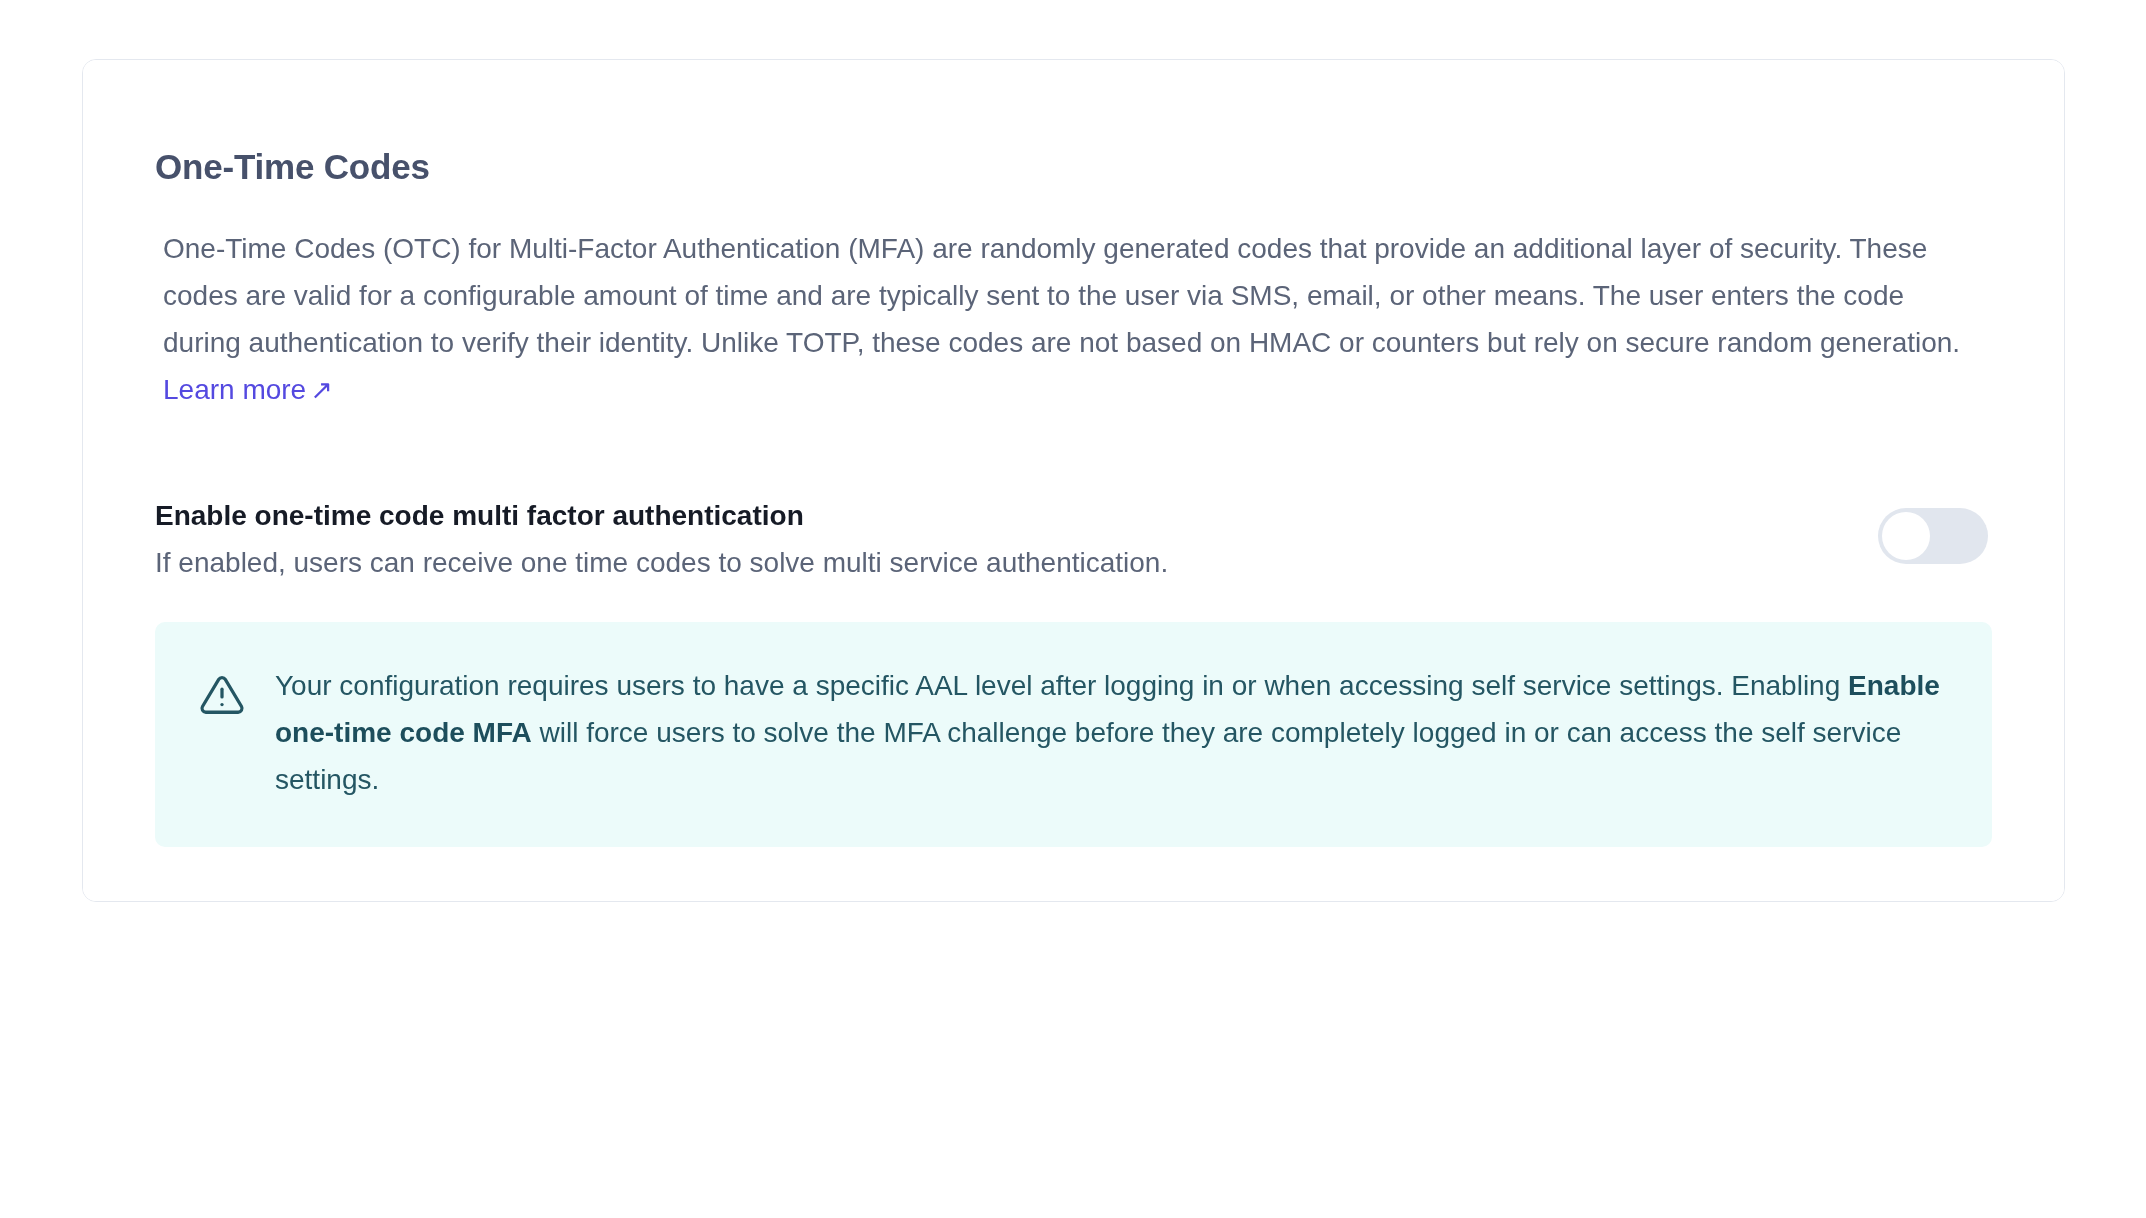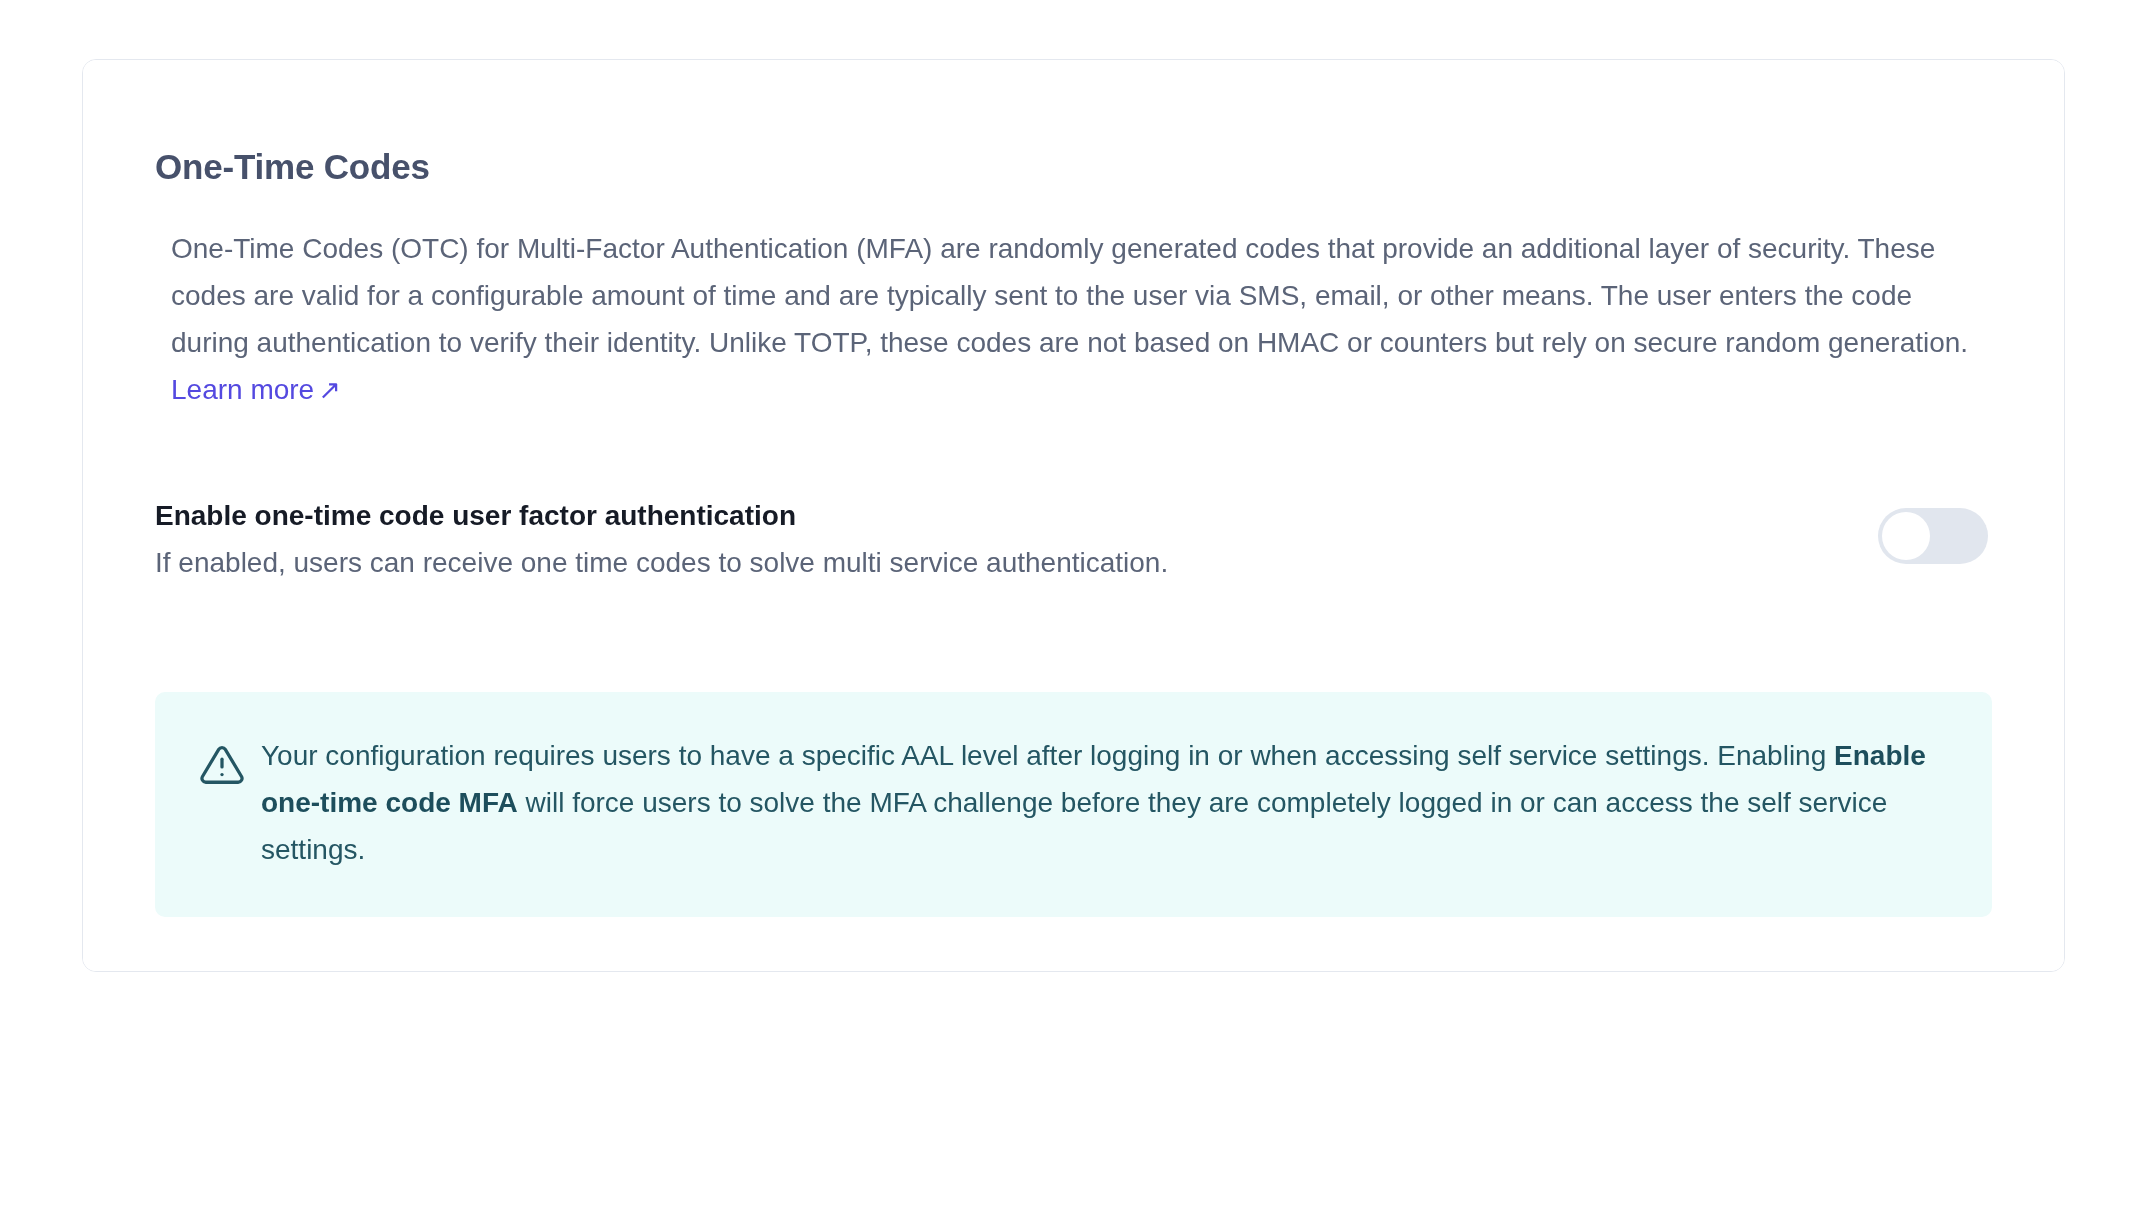--- a/index.html
+++ b/index.html
@@ -49,7 +49,7 @@
   }
 
   .card-description {
-    margin: 16px;
+    margin: 8px;
     font-size: 28px;
     line-height: 47px;
     color: #5b6478;

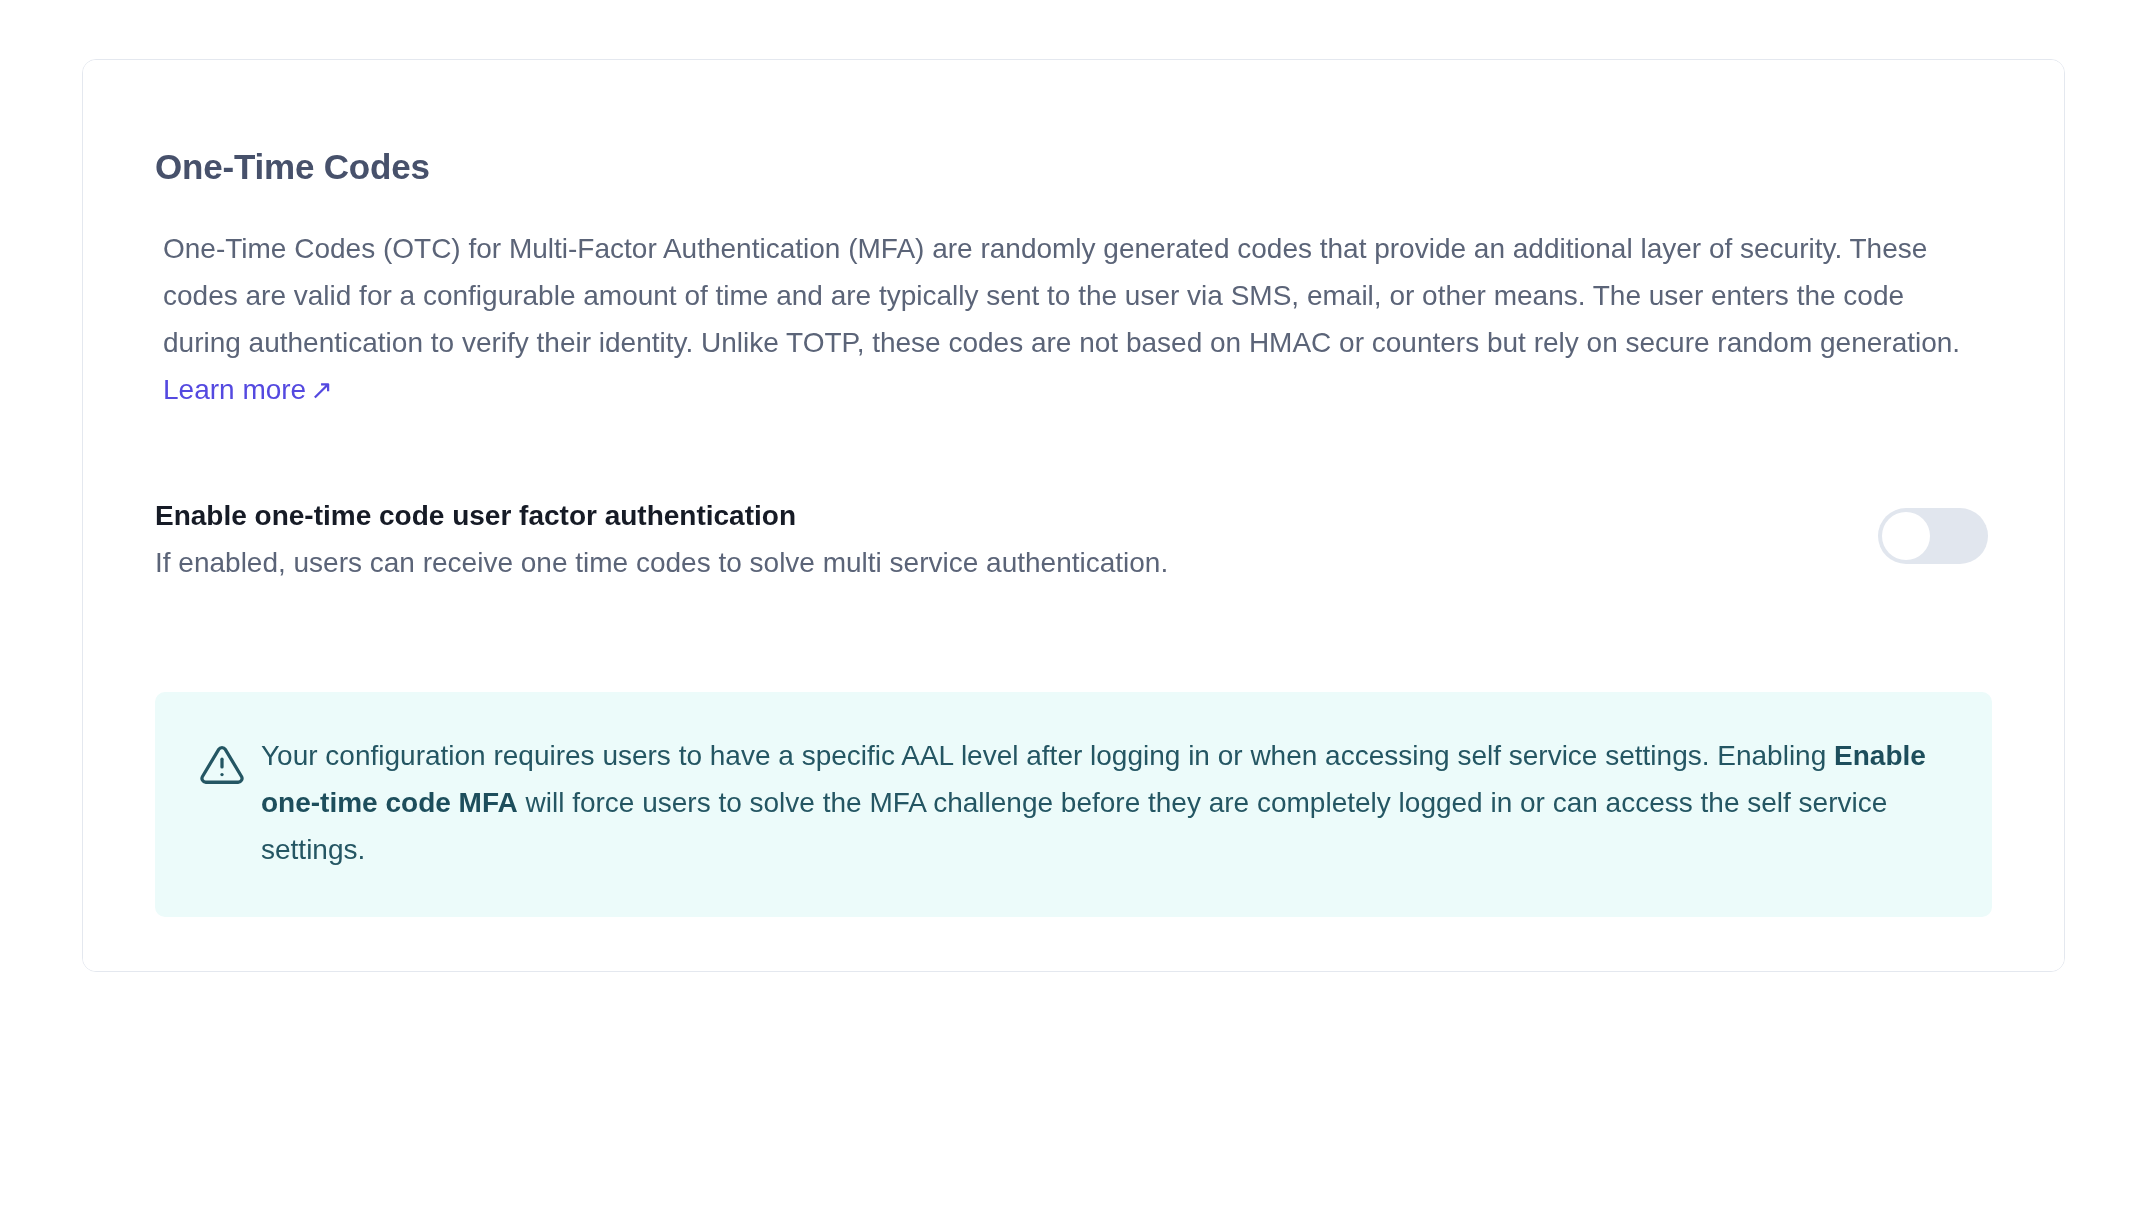--- a/index.html
+++ b/index.html
@@ -178,7 +178,7 @@
 
       <div class="setting-row">
         <div class="setting-text">
-          <p class="setting-label">Enable one-time code user factor authentication</p>
+          <p class="setting-label">Enable one-time code multi factor authentication</p>
           <p class="setting-help">If enabled, users can receive one time codes to solve multi service authentication.</p>
         </div>
 

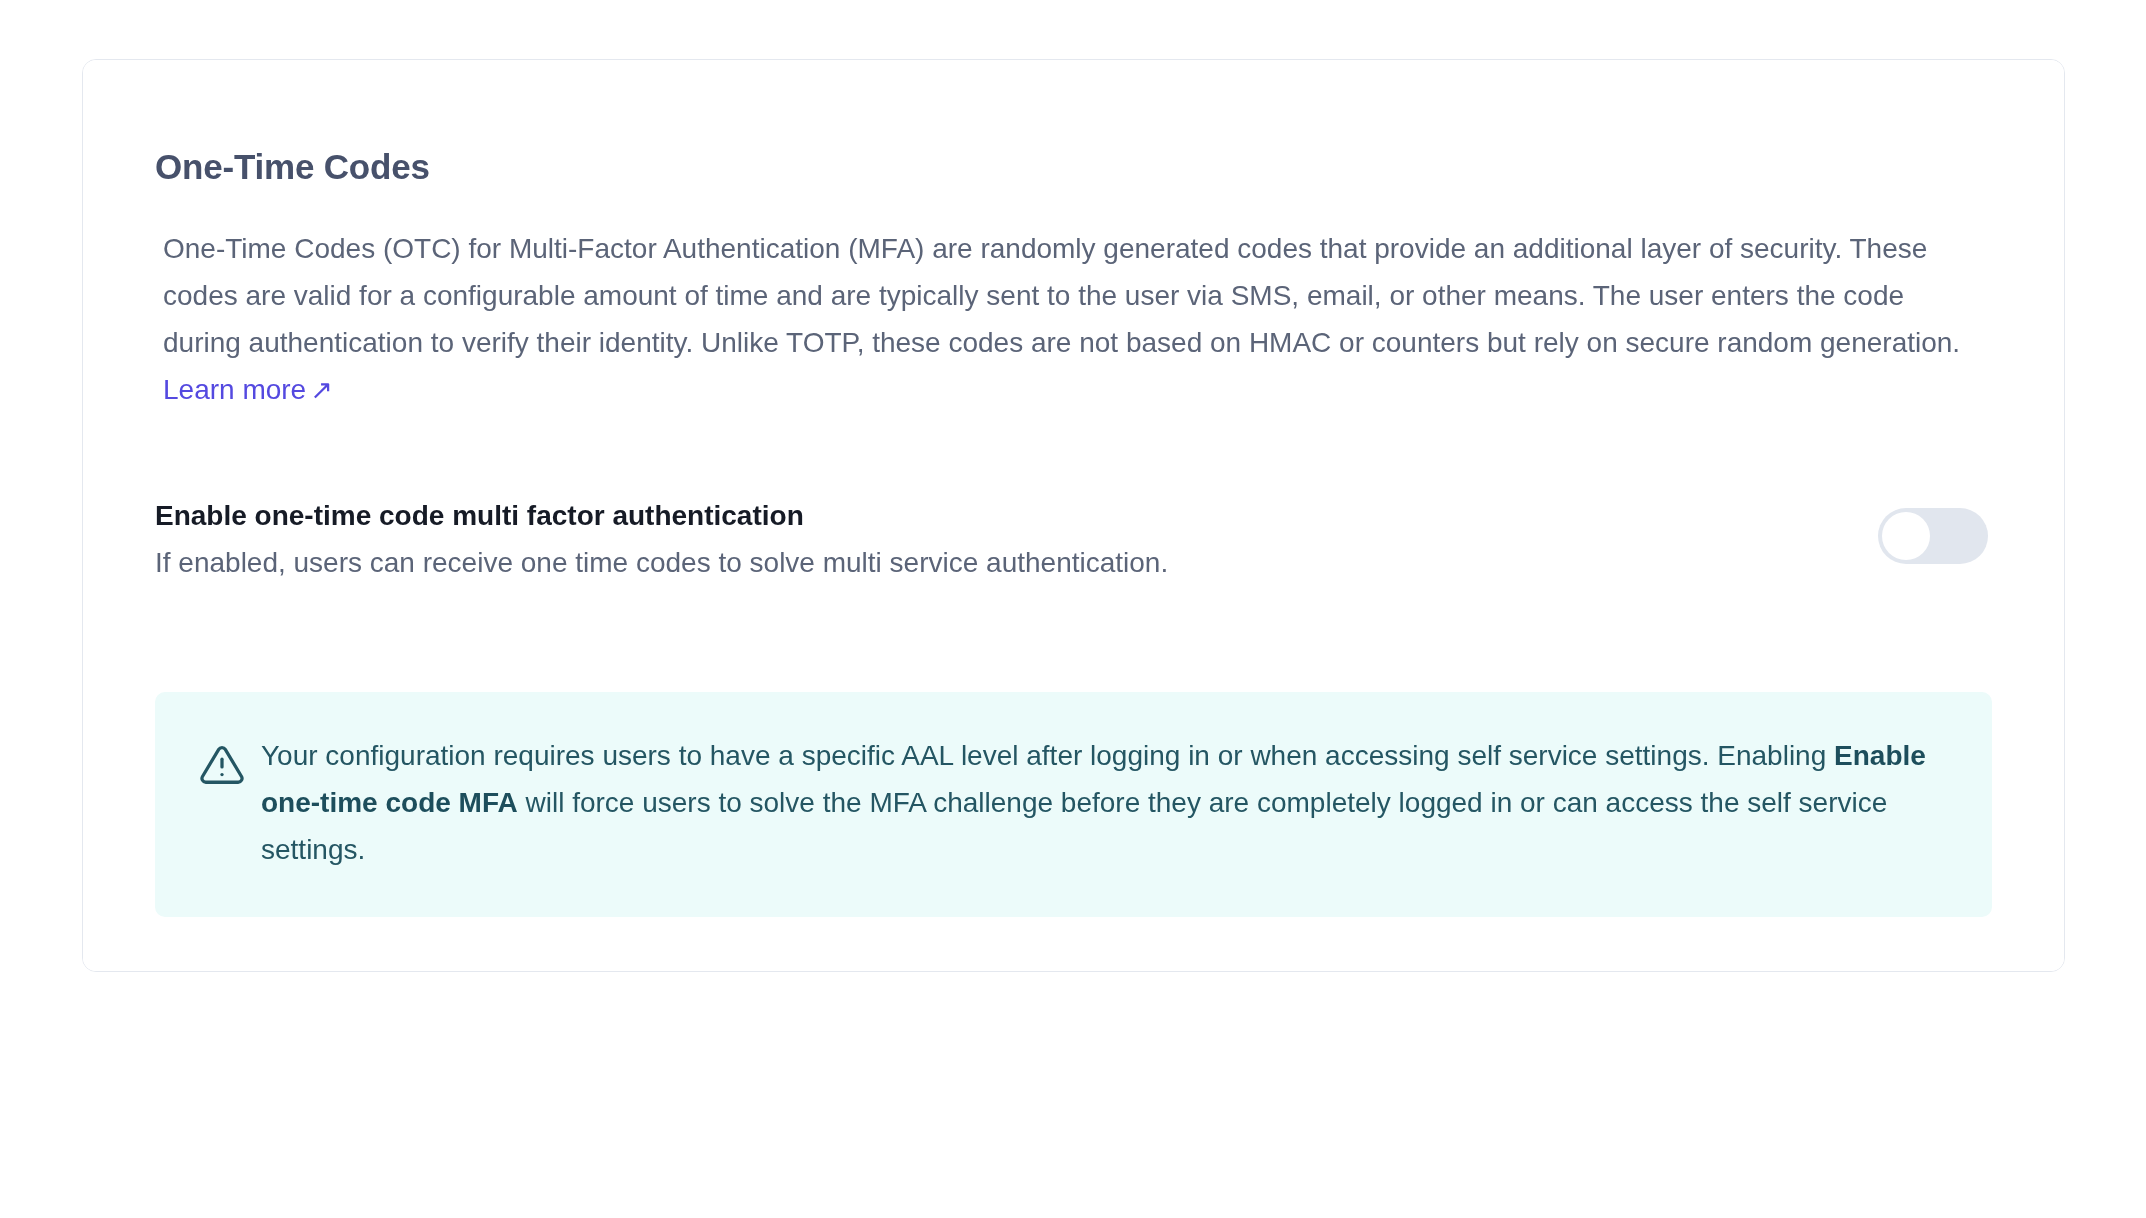--- a/index.html
+++ b/index.html
@@ -117,8 +117,8 @@
   .callout {
     display: flex;
     align-items: flex-start;
-    gap: 16px;
-    margin-top: 110px;
+    gap: 30px;
+    margin-top: 40px;
     padding: 40px 45px 44px 44px;
     background: #ecfbfa;
     border-radius: 10px;

